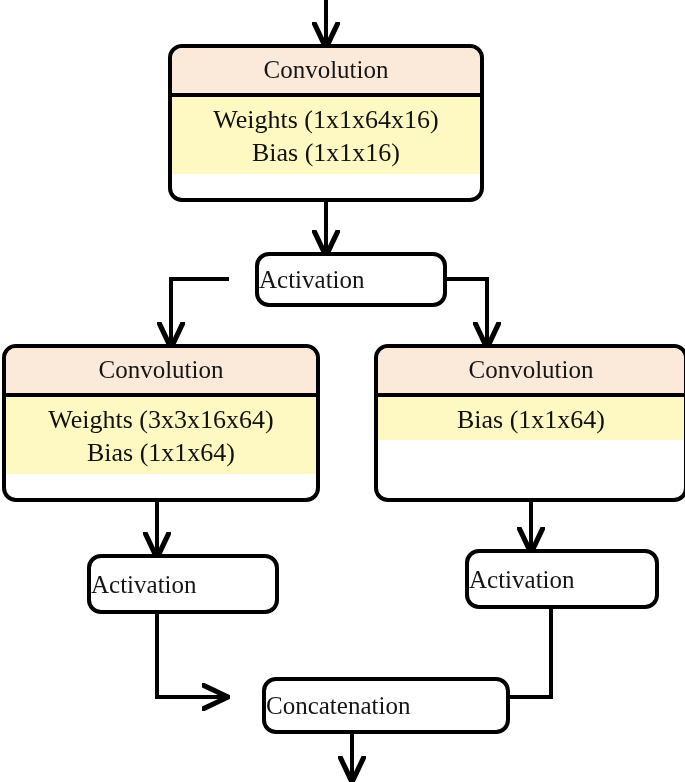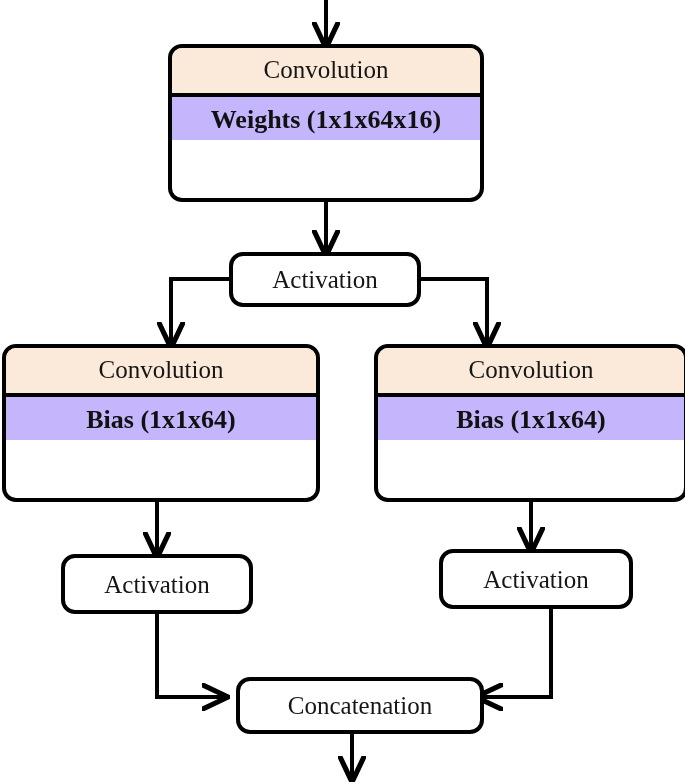--- a/index.html
+++ b/index.html
@@ -49,10 +49,9 @@
     color: #161616;
   }
   .node-body {
-    background: #c4b5fd;
+    background: #fef9c3;
     text-align: center;
     padding: 6px 0 4px 0;
-    font-weight: bold;
   }
   .node-body .line {
     font-size: 26px;

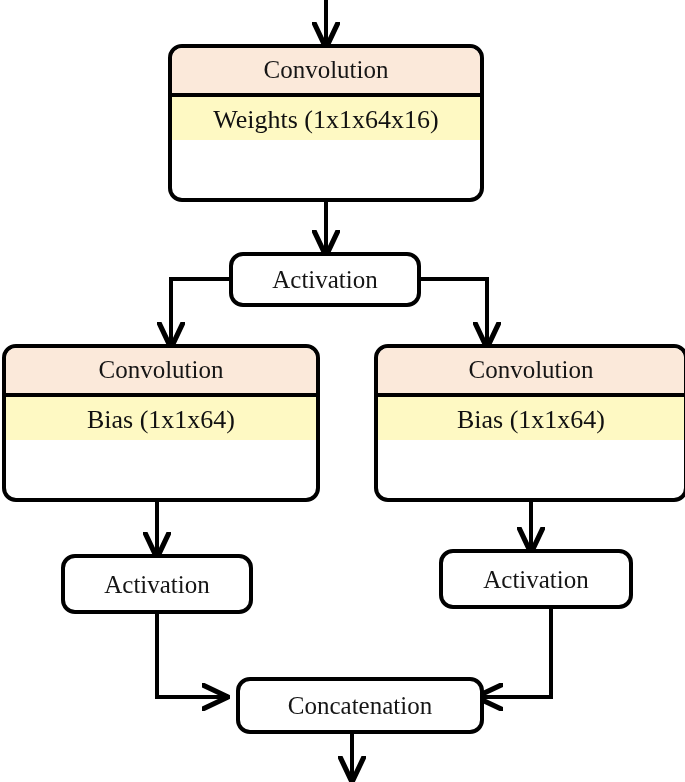--- a/index.html
+++ b/index.html
@@ -112,6 +112,7 @@
     <div class="node-header">Convolution</div>
     <div class="node-body">
       <div class="line">Weights  (1x1x64x16)</div>
+      <div class="line">Bias (1x1x16)</div>
     </div>
   </div>
 

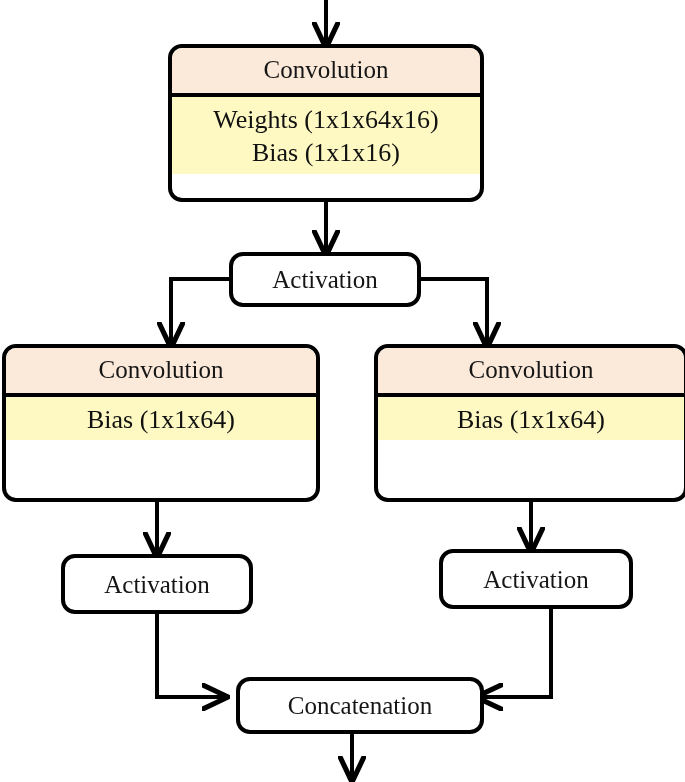--- a/index.html
+++ b/index.html
@@ -37,7 +37,7 @@
   .node.simple {
     display: flex;
     align-items: center;
-    justify-content: center;
+    margin-left: 26px;
   }
   .node-header {
     background: #fbe9da;

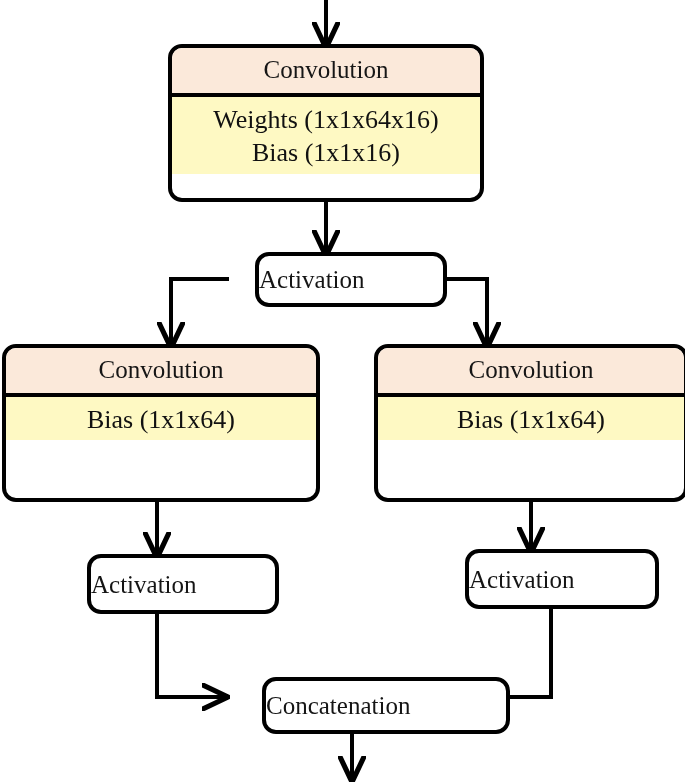--- a/index.html
+++ b/index.html
@@ -123,6 +123,7 @@
   <div class="node" id="conv-left">
     <div class="node-header">Convolution</div>
     <div class="node-body">
+      <div class="line">Weights  (3x3x16x64)</div>
       <div class="line">Bias (1x1x64)</div>
     </div>
   </div>

